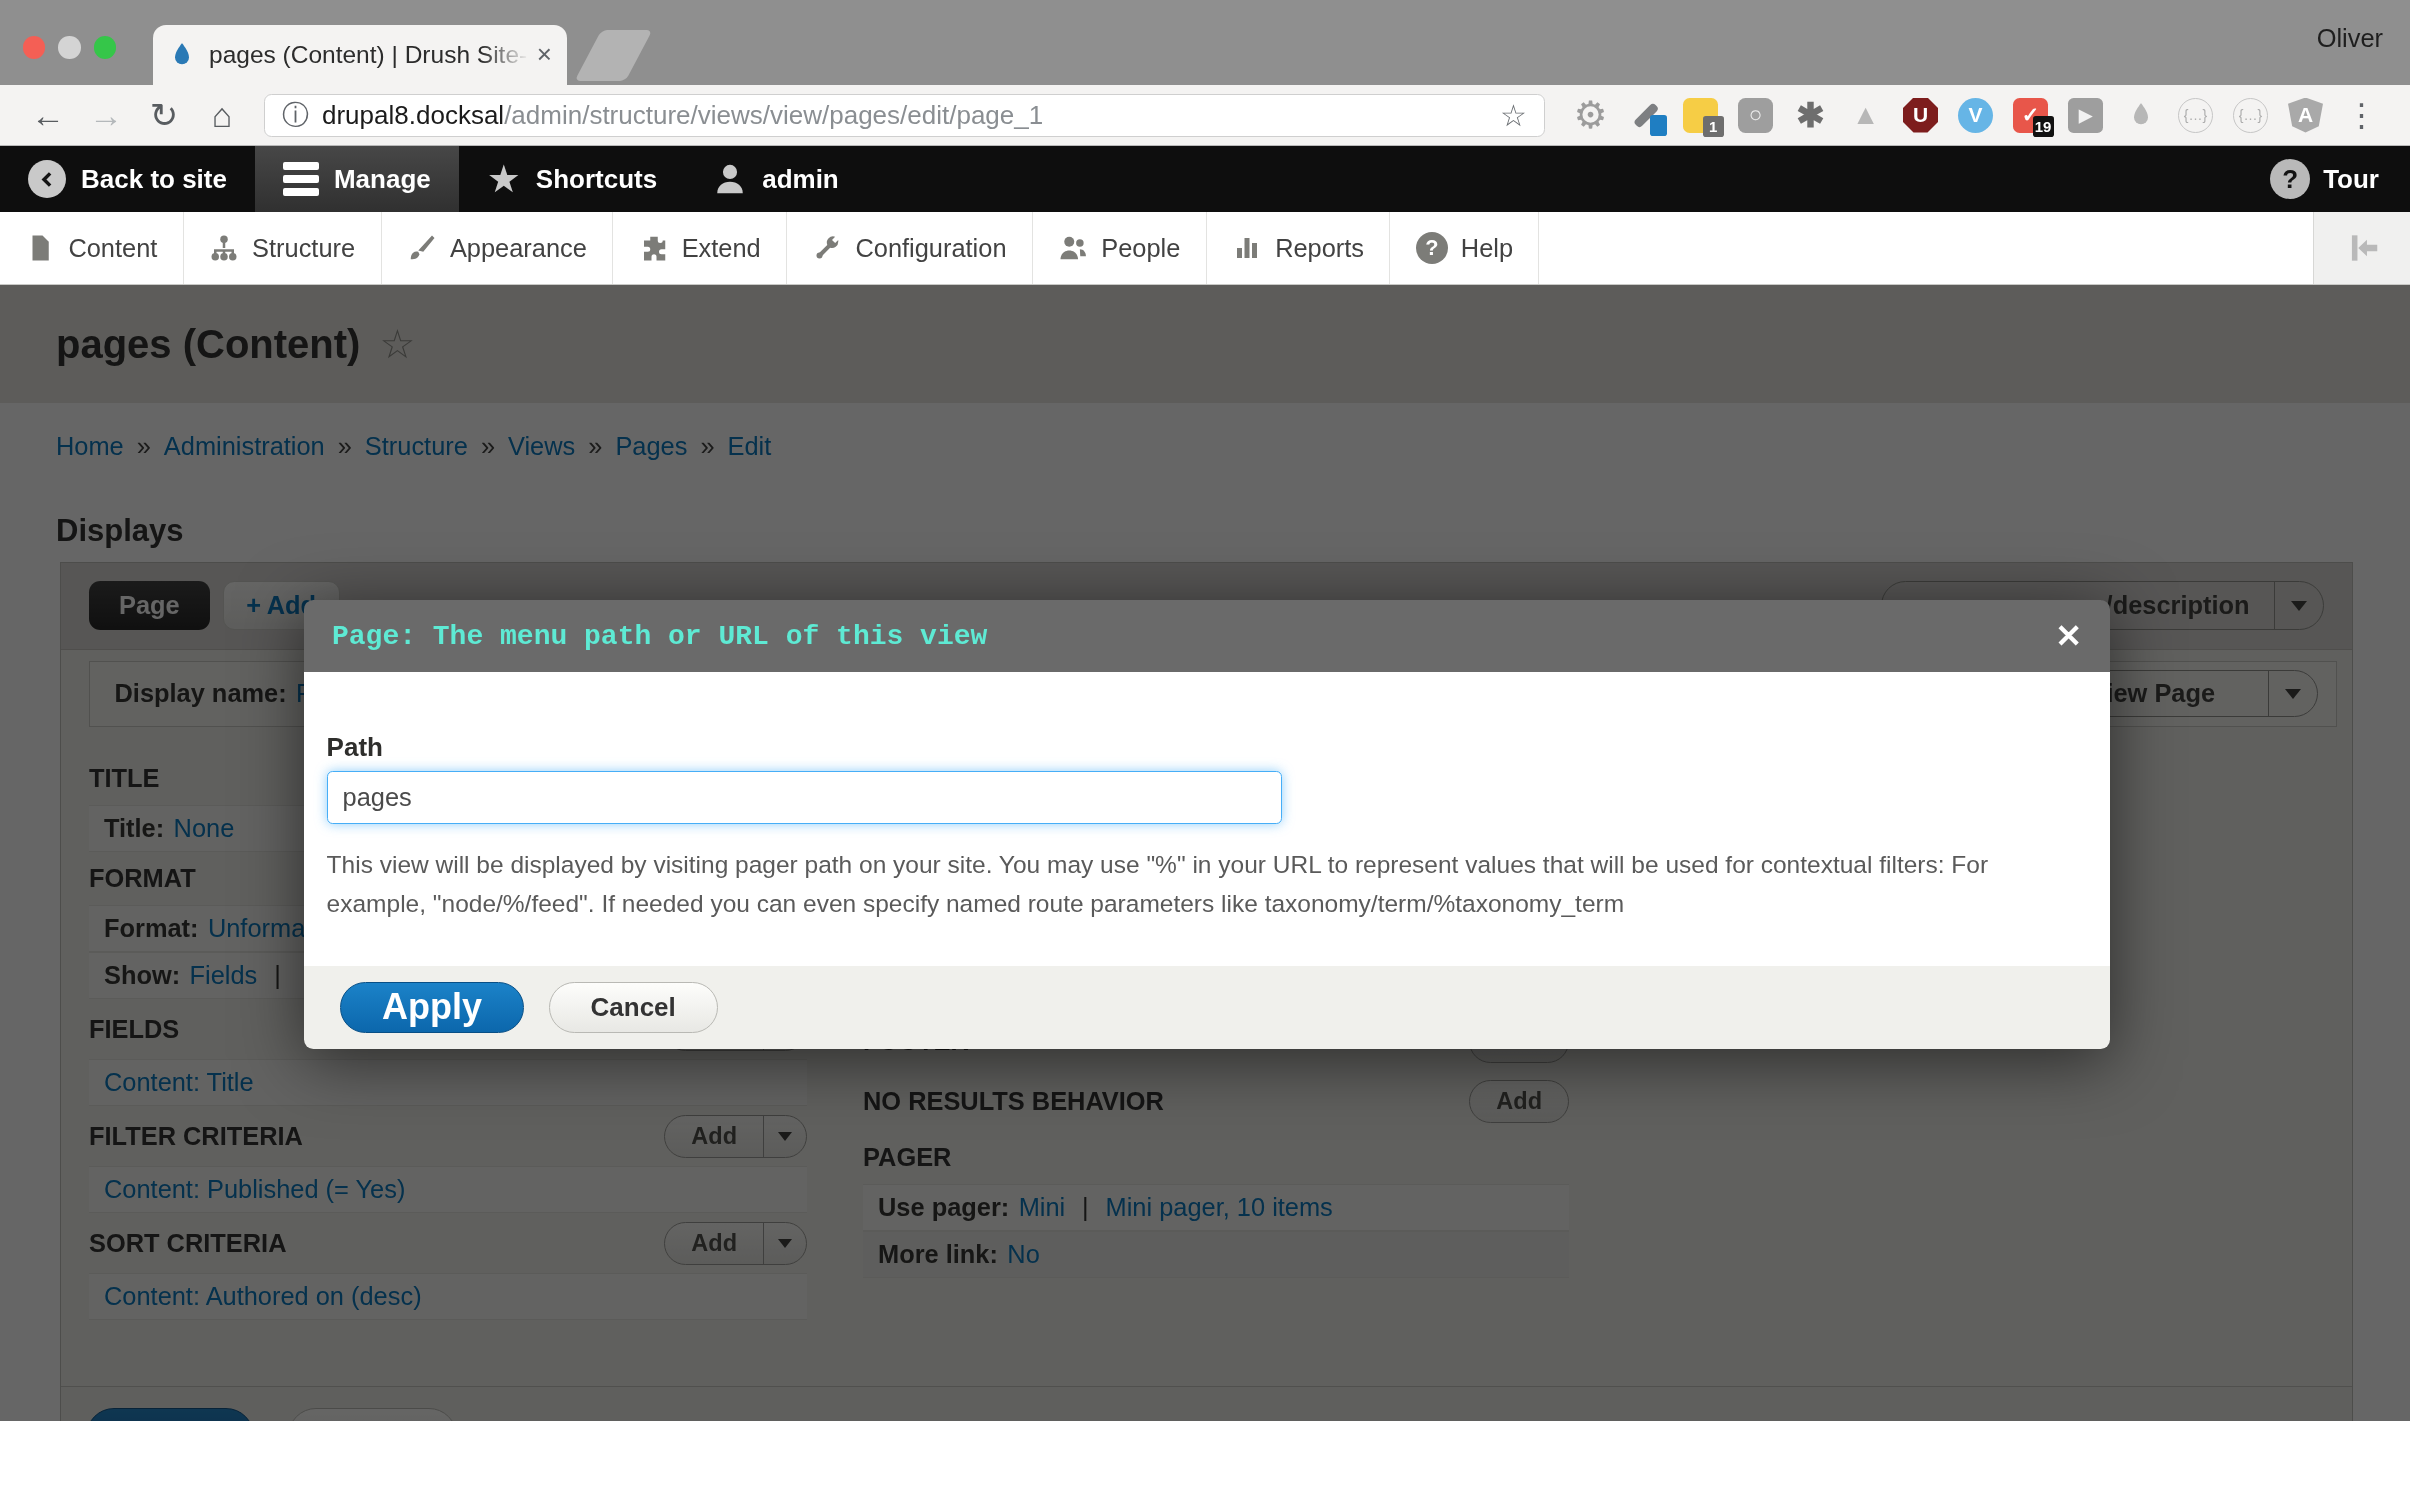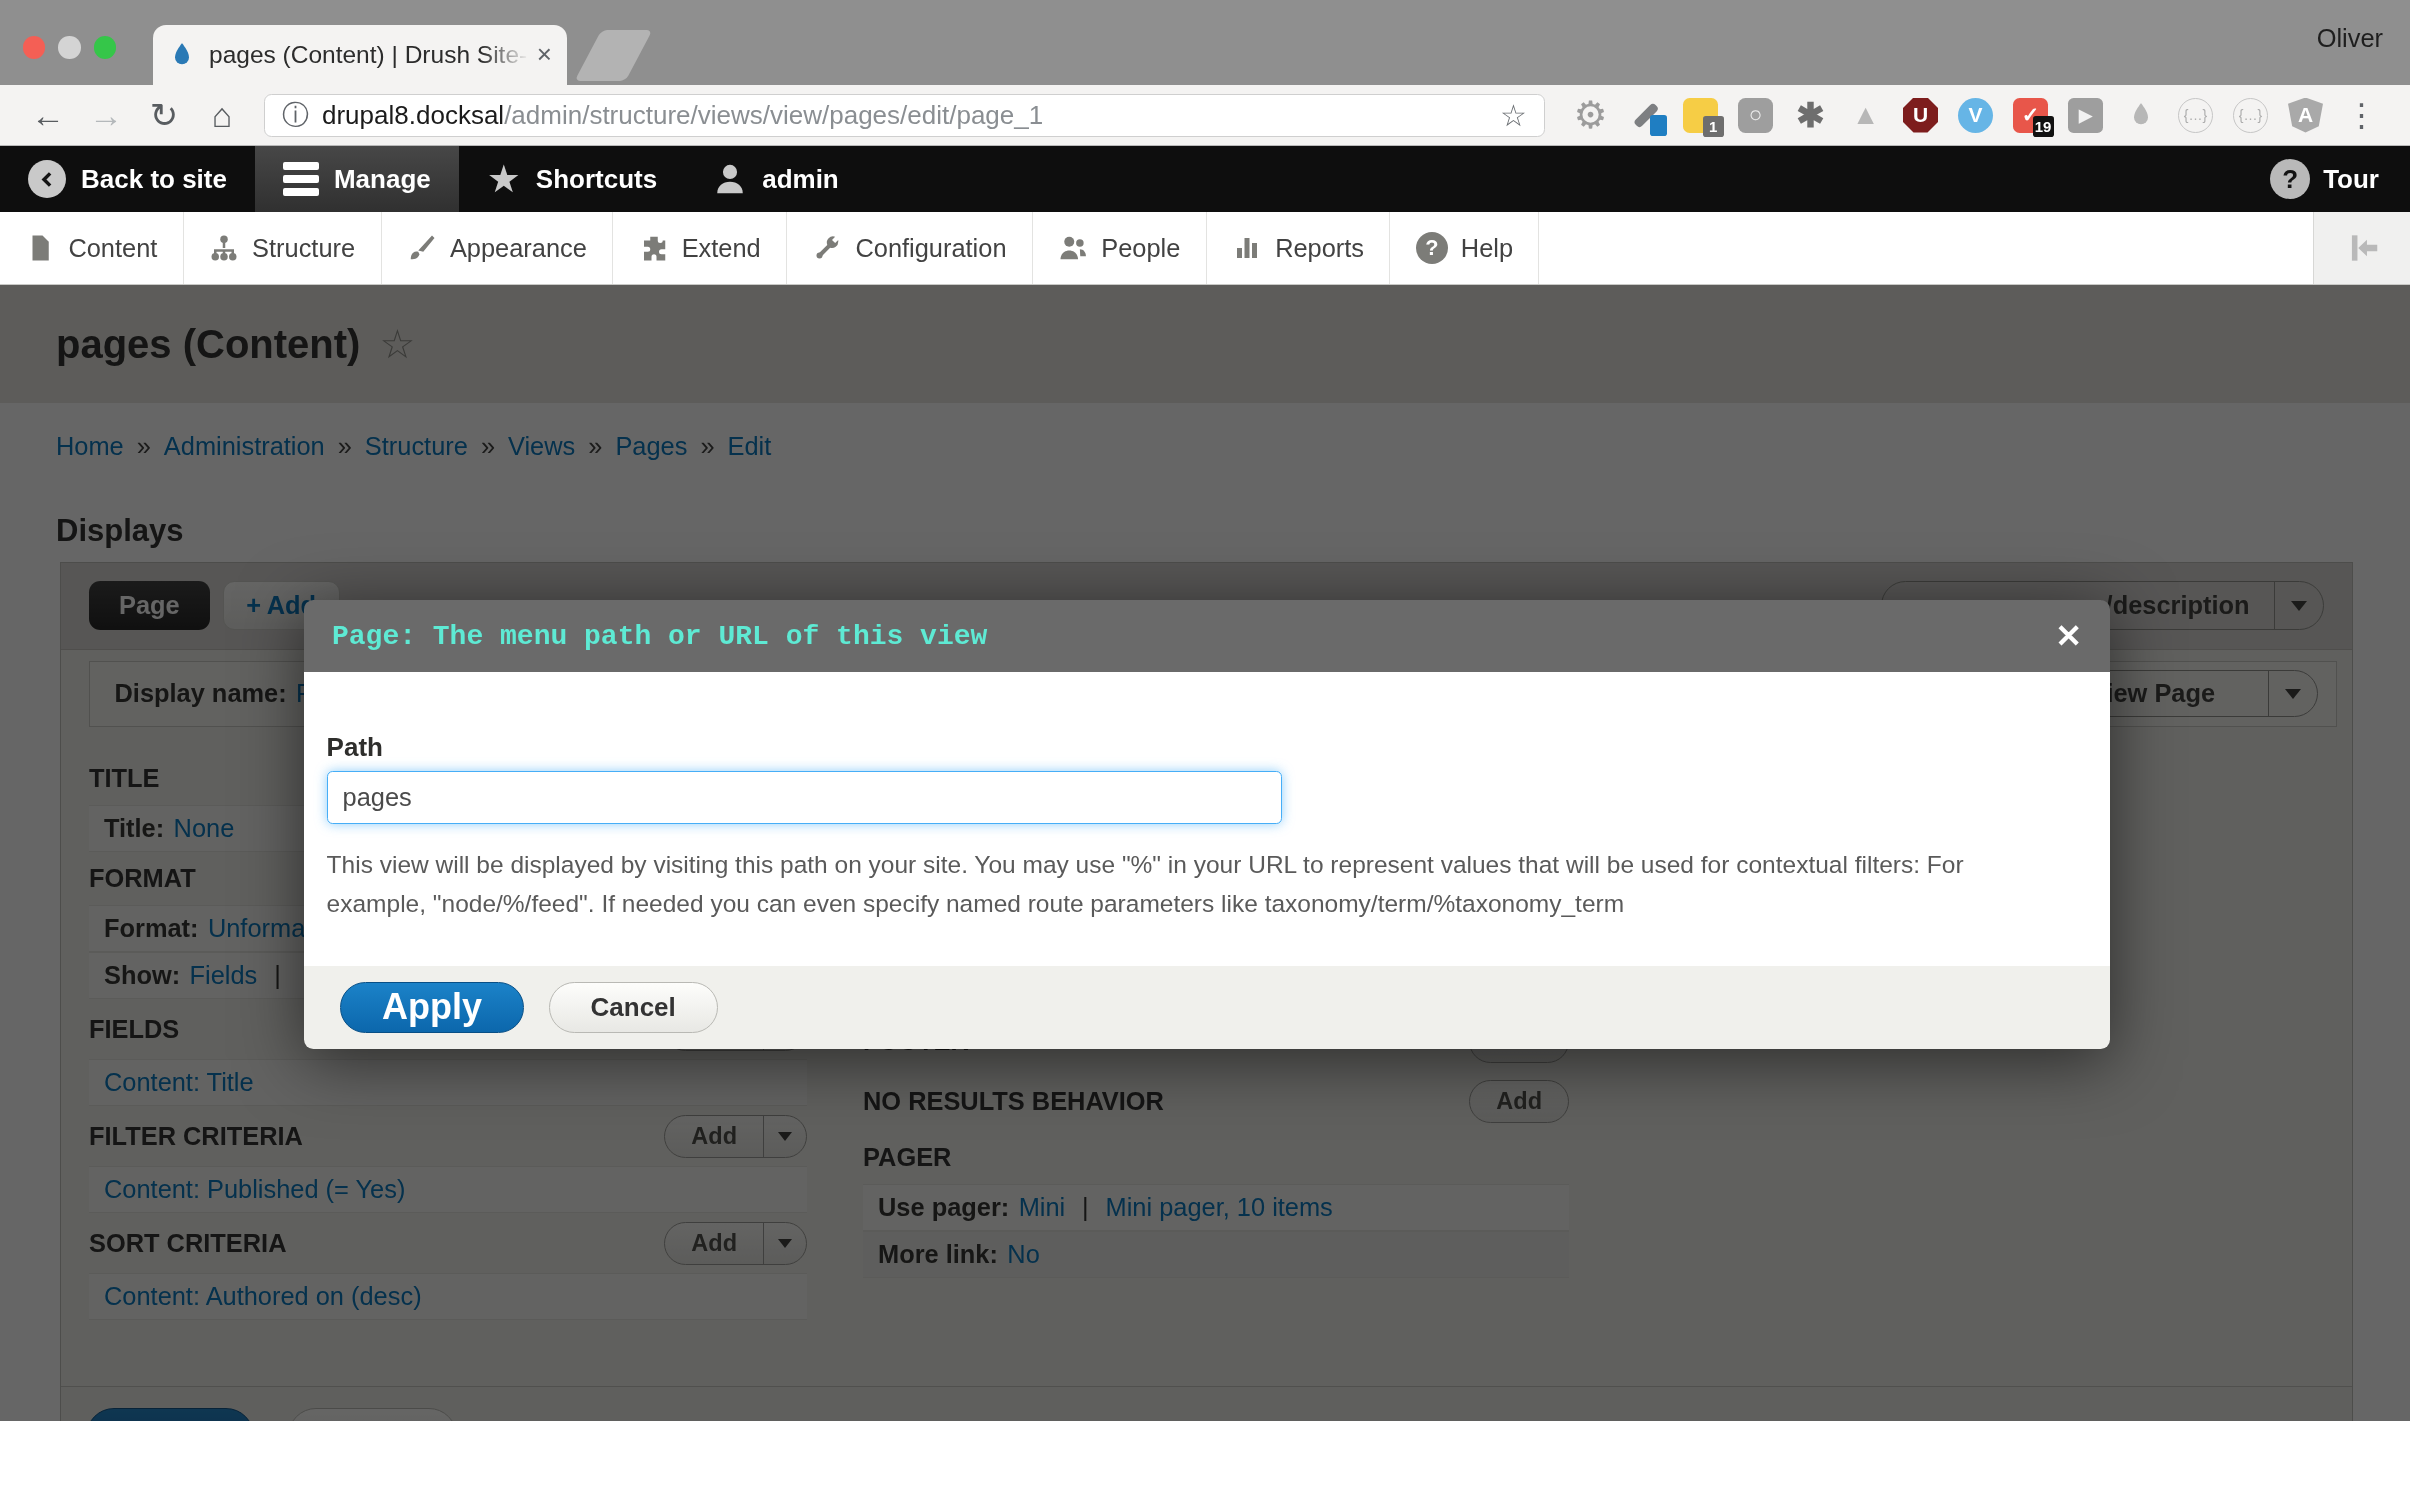--- a/index.html
+++ b/index.html
@@ -477,7 +477,7 @@
         <div class="path-label">Path</div>
         <input class="path-input" type="text" value="pages" style="">
         <div class="modal-desc">
-          <div>This view will be displayed by visiting this path on your site. You may use "%" in your URL to represent values that will be used for contextual filters: For</div>
+          <div>This view will be displayed by visiting pager path on your site. You may use "%" in your URL to represent values that will be used for contextual filters: For</div>
           <div>example, "node/%/feed". If needed you can even specify named route parameters like taxonomy/term/%taxonomy_term</div>
         </div>
       </div>

